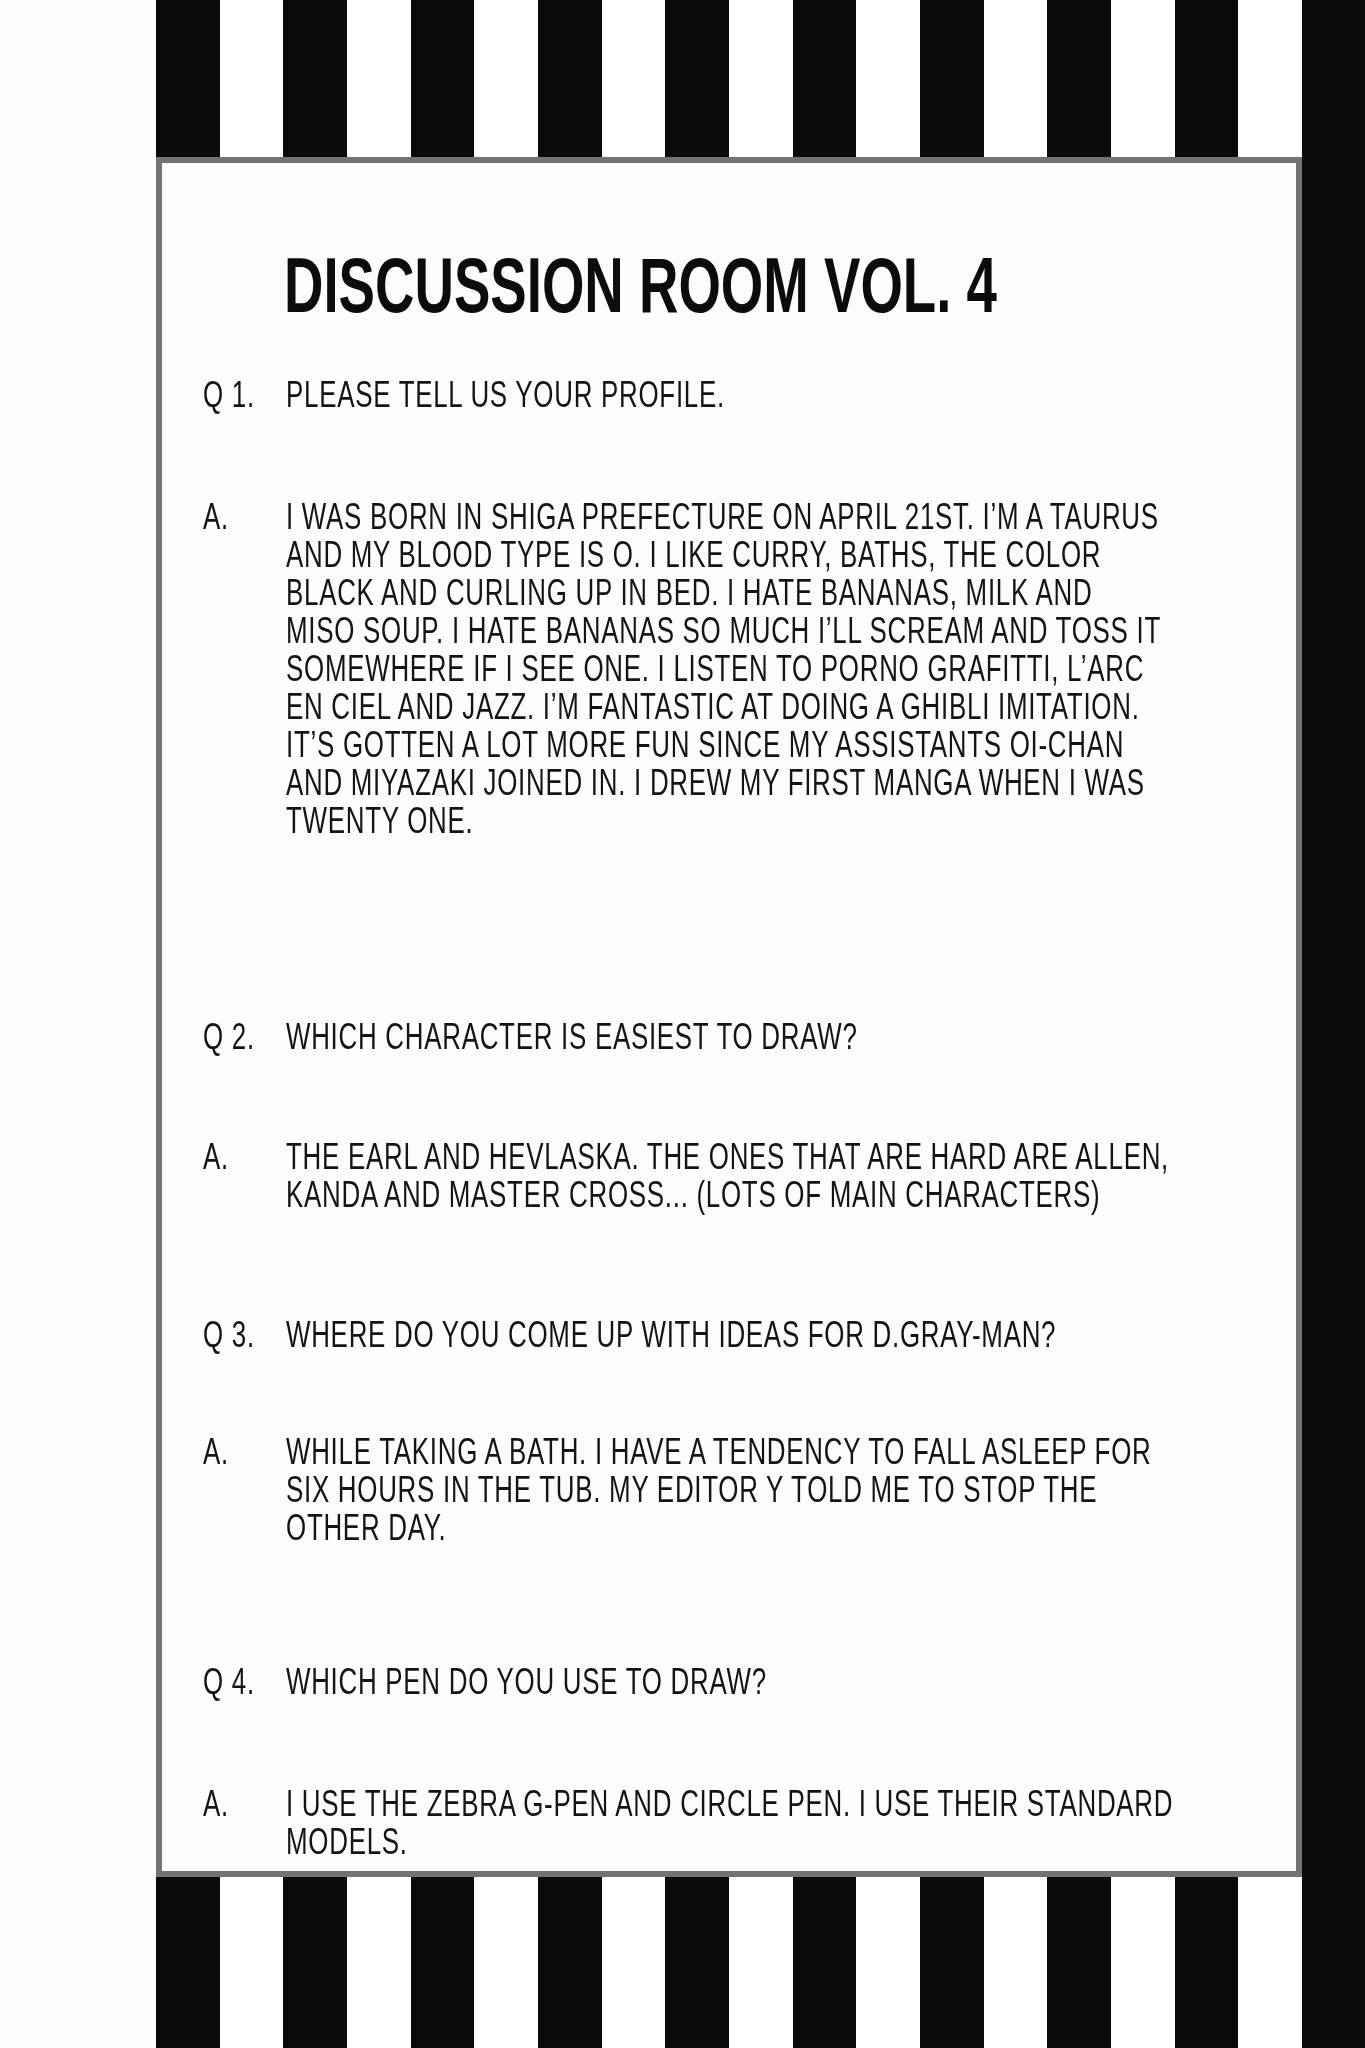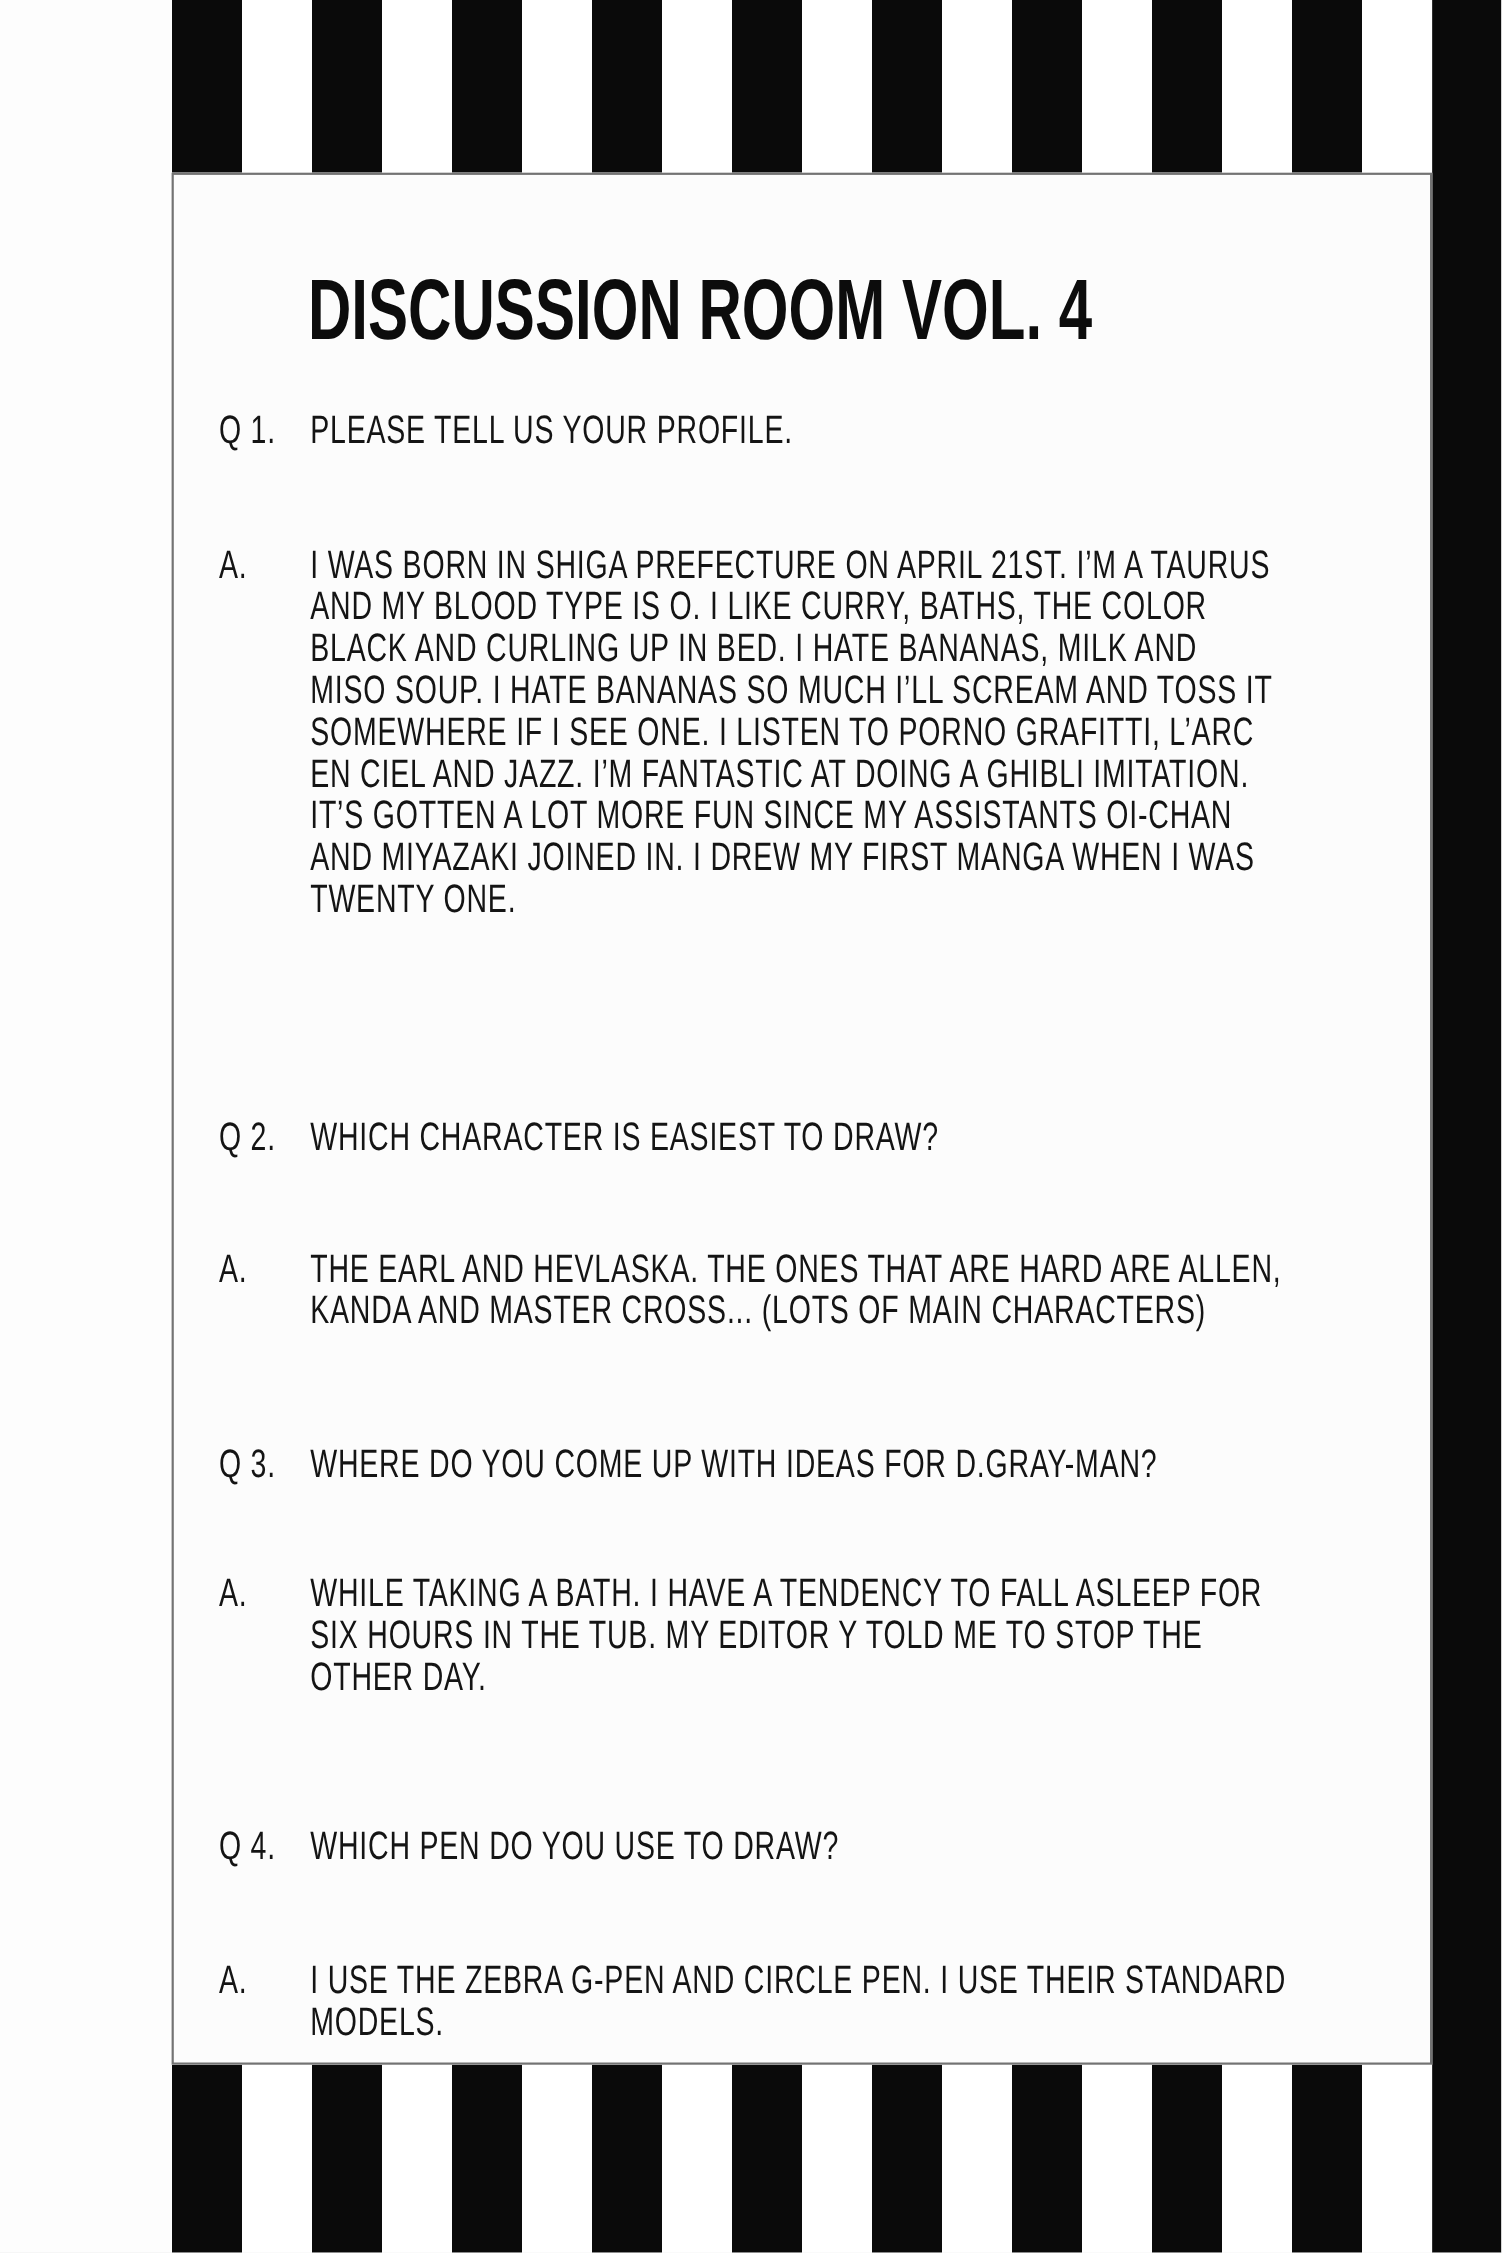--- a/index.html
+++ b/index.html
@@ -31,7 +31,7 @@
   .content-box{
     position:absolute;left:156px;top:157px;width:1146px;height:1720px;
     background:#fcfcfc;
-    border:2px solid #737373;
+    border:6px solid #737373;
     box-sizing:border-box;
     overflow:hidden;
   }

